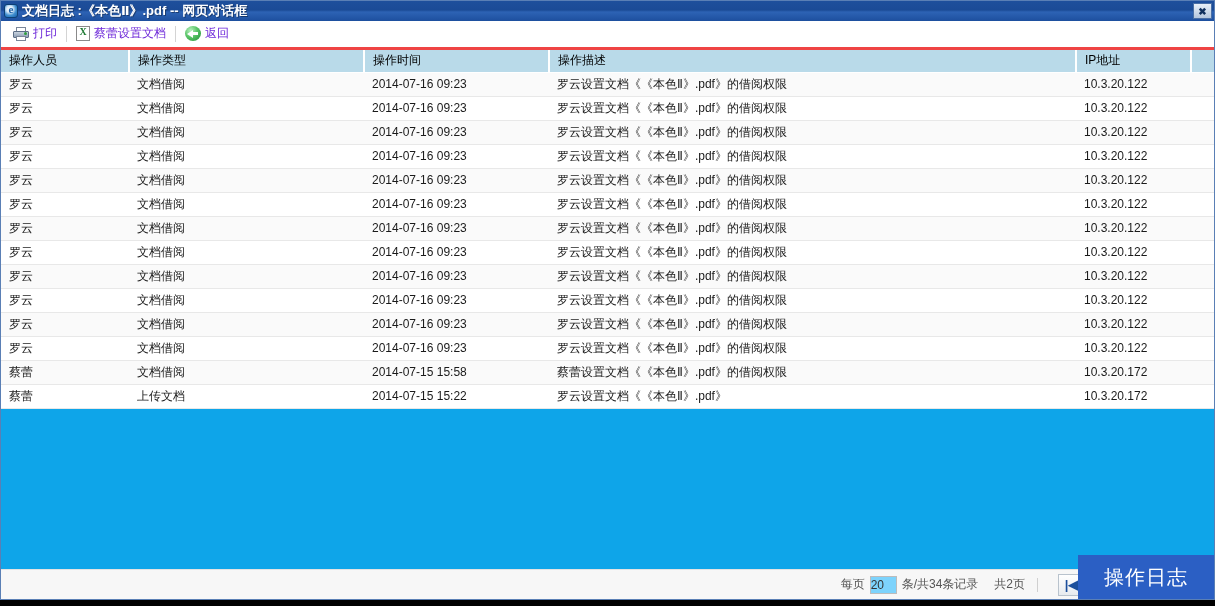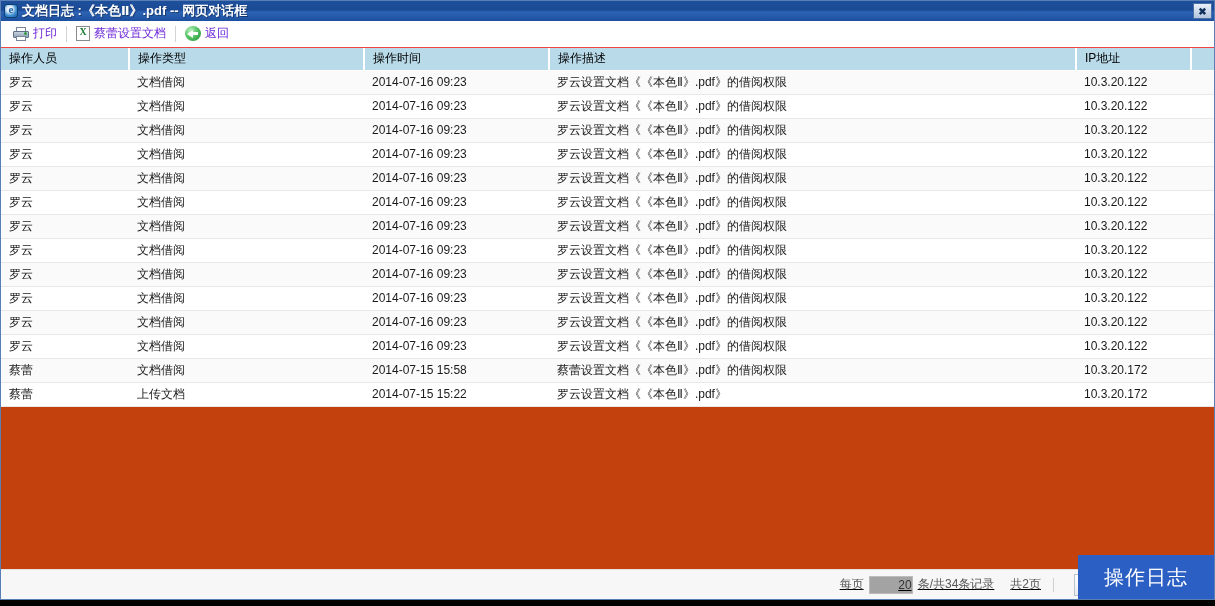--- a/index.html
+++ b/index.html
@@ -132,8 +132,8 @@
   .table-wrap {
     flex: 1 1 auto;
     overflow: hidden;
-    background: #c2410c;
-    border-top: 1px solid #ef4444;
+    background: #0ea5e9;
+    border-top: 3px solid #ef4444;
     position: relative;
   }
   table.log {

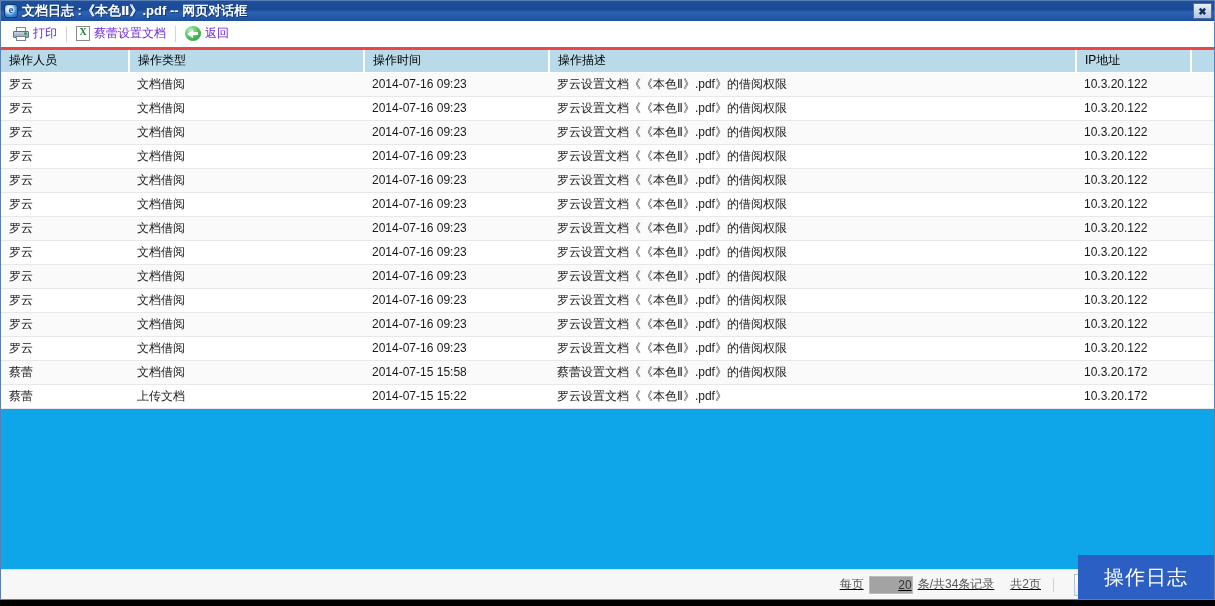--- a/index.html
+++ b/index.html
@@ -172,9 +172,8 @@
     background: #f7f7f7;
     border-top: 1px solid #e3e3e3;
     display: flex; align-items: center; justify-content: flex-end;
-    padding-right: 8px; gap: 0px;
+    padding-right: 24px; gap: 0px;
     position: relative;
-    text-decoration: underline;
   }
   .pg-text { font-size: 12px; color: #555555; }
   .pg-input {

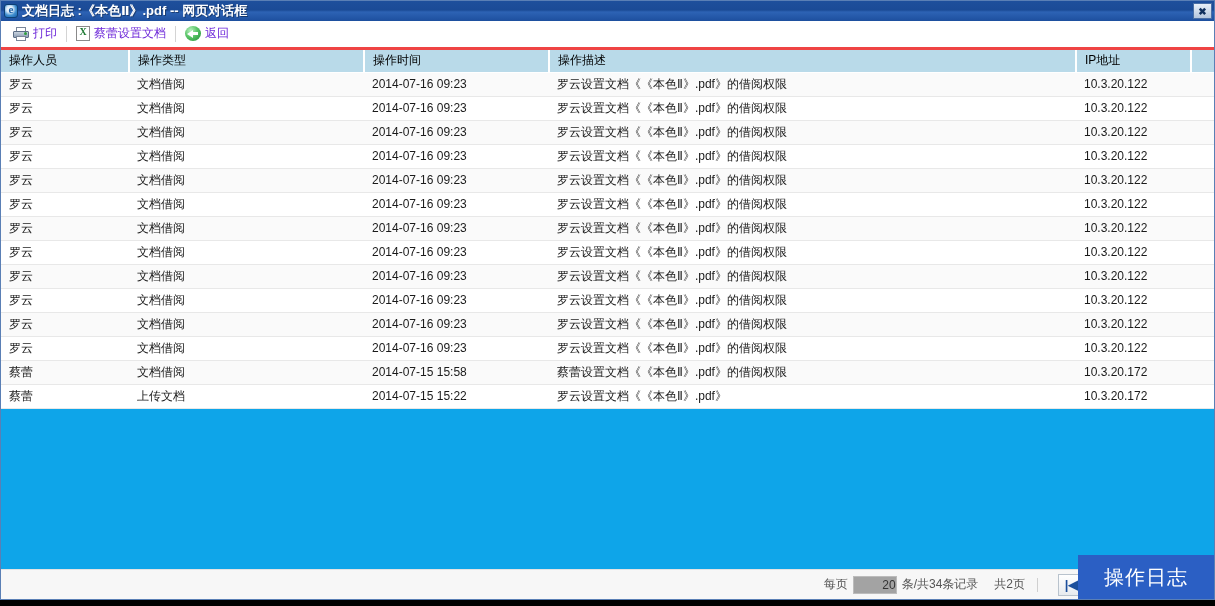--- a/index.html
+++ b/index.html
@@ -177,9 +177,9 @@
   }
   .pg-text { font-size: 12px; color: #555555; }
   .pg-input {
-    width: 44px; height: 18px; margin: 0 5px;
-    border: 1px solid #bcbcbc; background: #a3a3a3;
-    font-size: 12px; color: #333333; text-align: right;
+    width: 27px; height: 18px; margin: 0 5px;
+    border: 1px solid #bcbcbc; background: #7dd3fc;
+    font-size: 12px; color: #333333; text-align: left;
     font-family: "Liberation Sans", sans-serif;
     padding: 0;
   }

